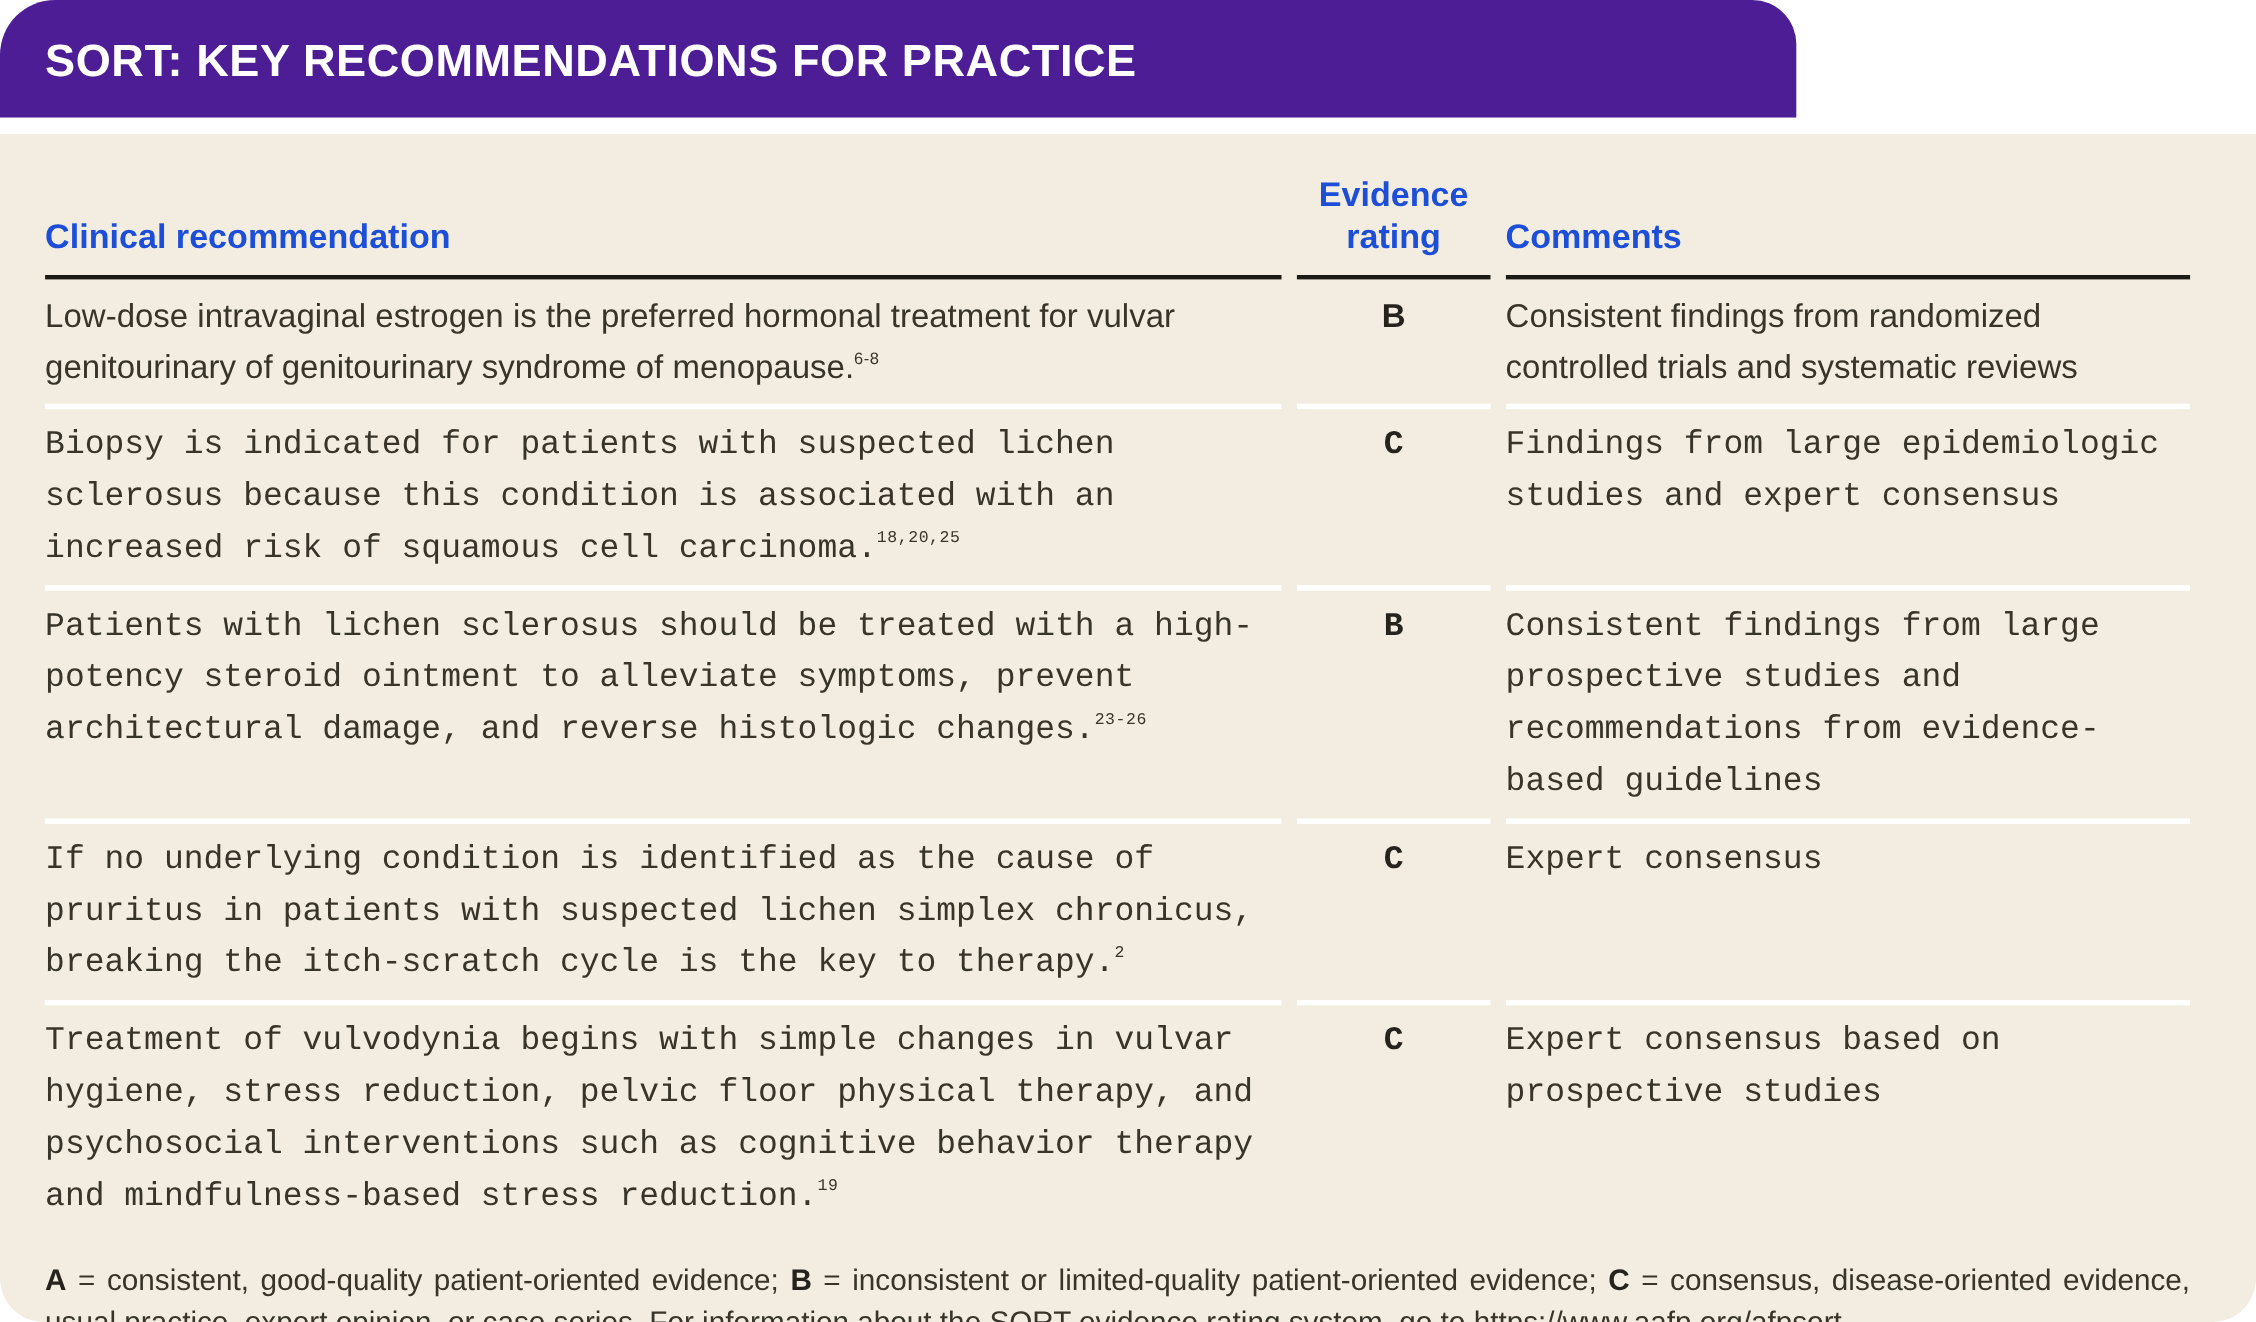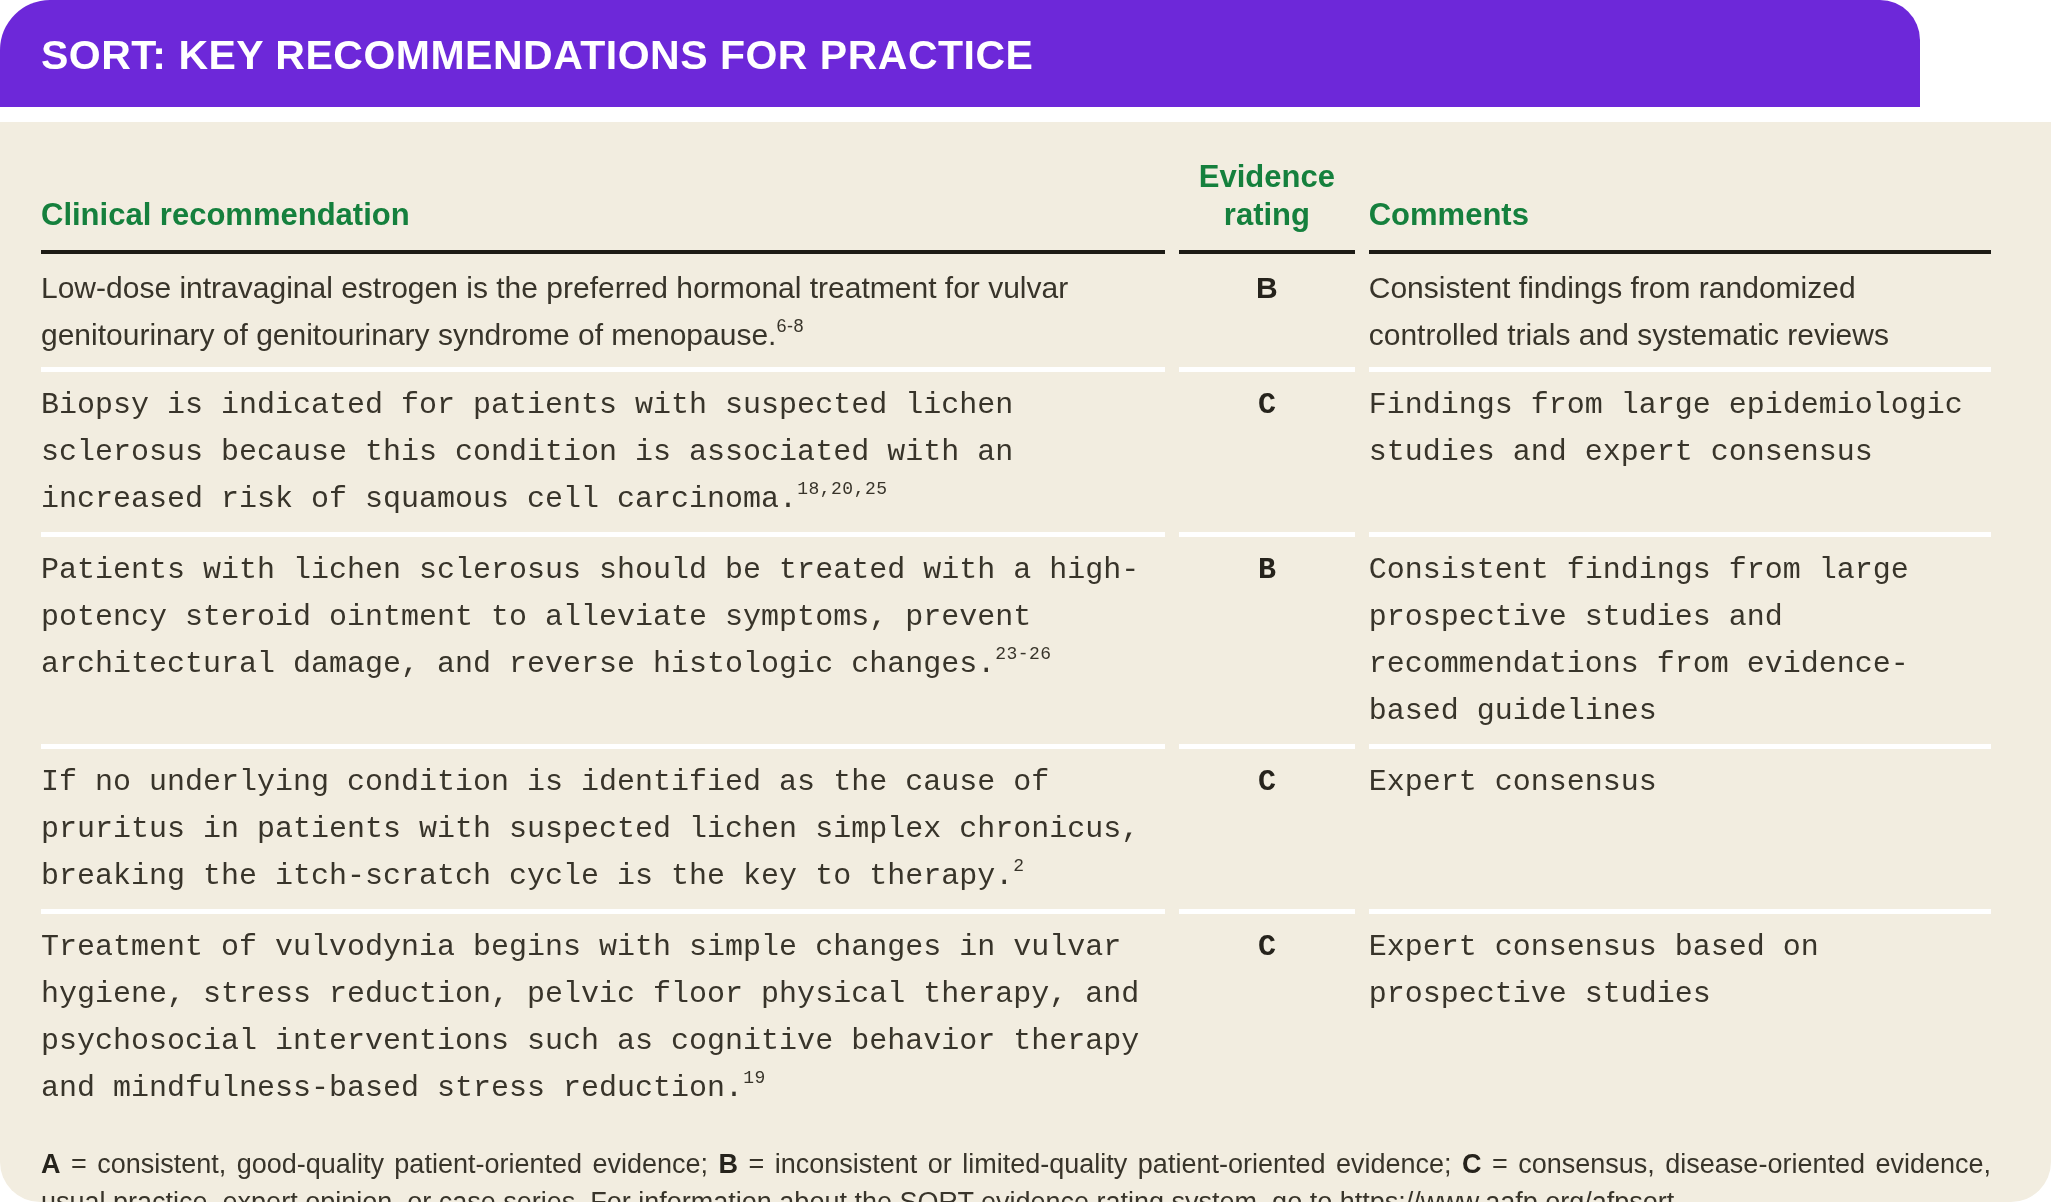--- a/index.html
+++ b/index.html
@@ -18,9 +18,9 @@
   
   .title-bar {
     box-sizing: border-box;
-    width: 1920px;
+    width: 1633px;
     height: 107px;
-    background: #6d28d9;
+    background: #4c1d95;
     border-radius: 50px 40px 0 0;
     display: flex;
     align-items: center;

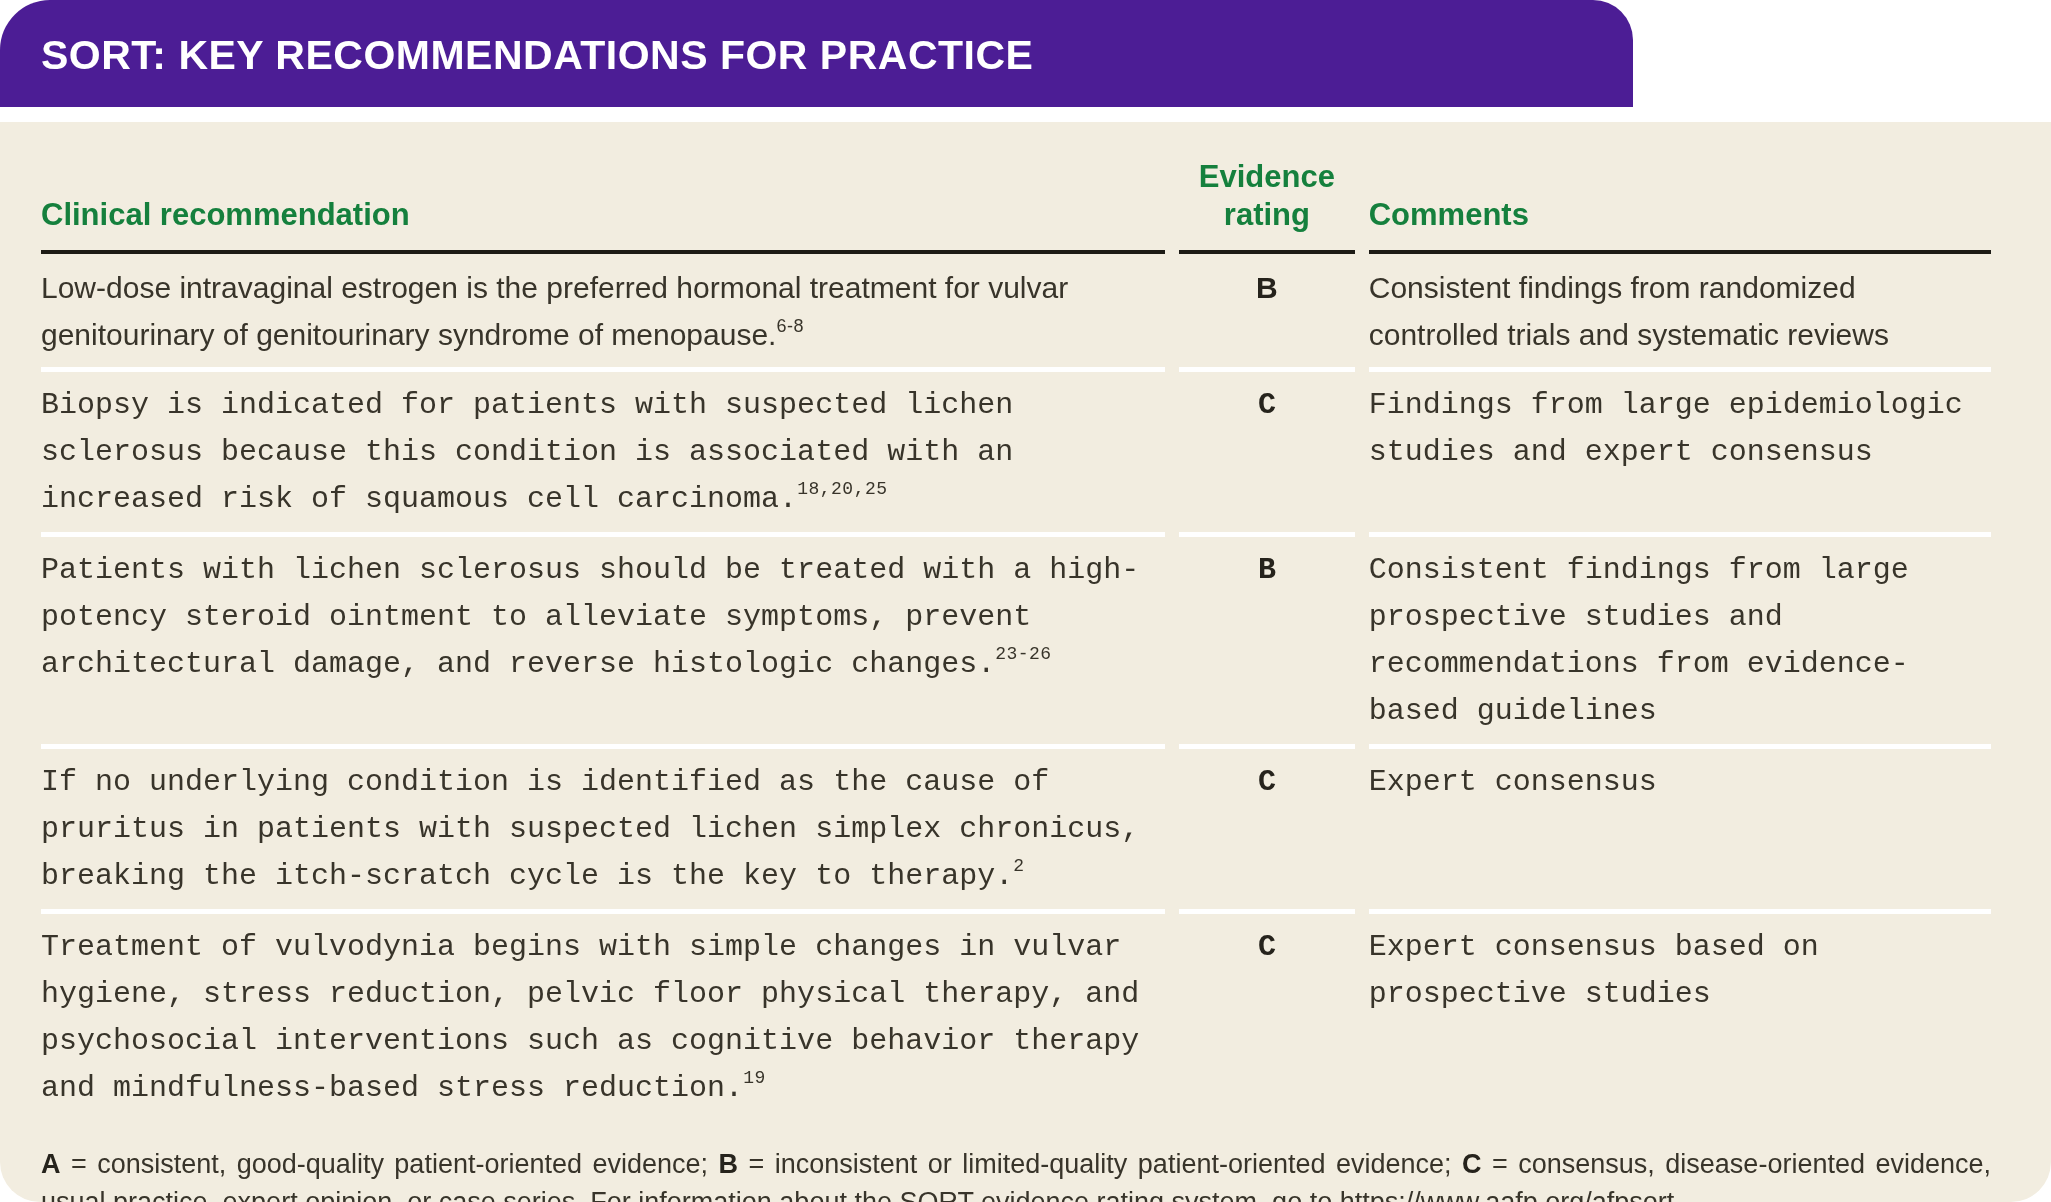--- a/index.html
+++ b/index.html
@@ -60,7 +60,7 @@
     vertical-align: bottom;
     font-size: 31px;
     font-weight: 700;
-    color: #15803d;
+    color: #1d4ed8;
     border-bottom: 4px solid #1d1b15;
     padding: 14px 0 16px 0;
     text-align: left;

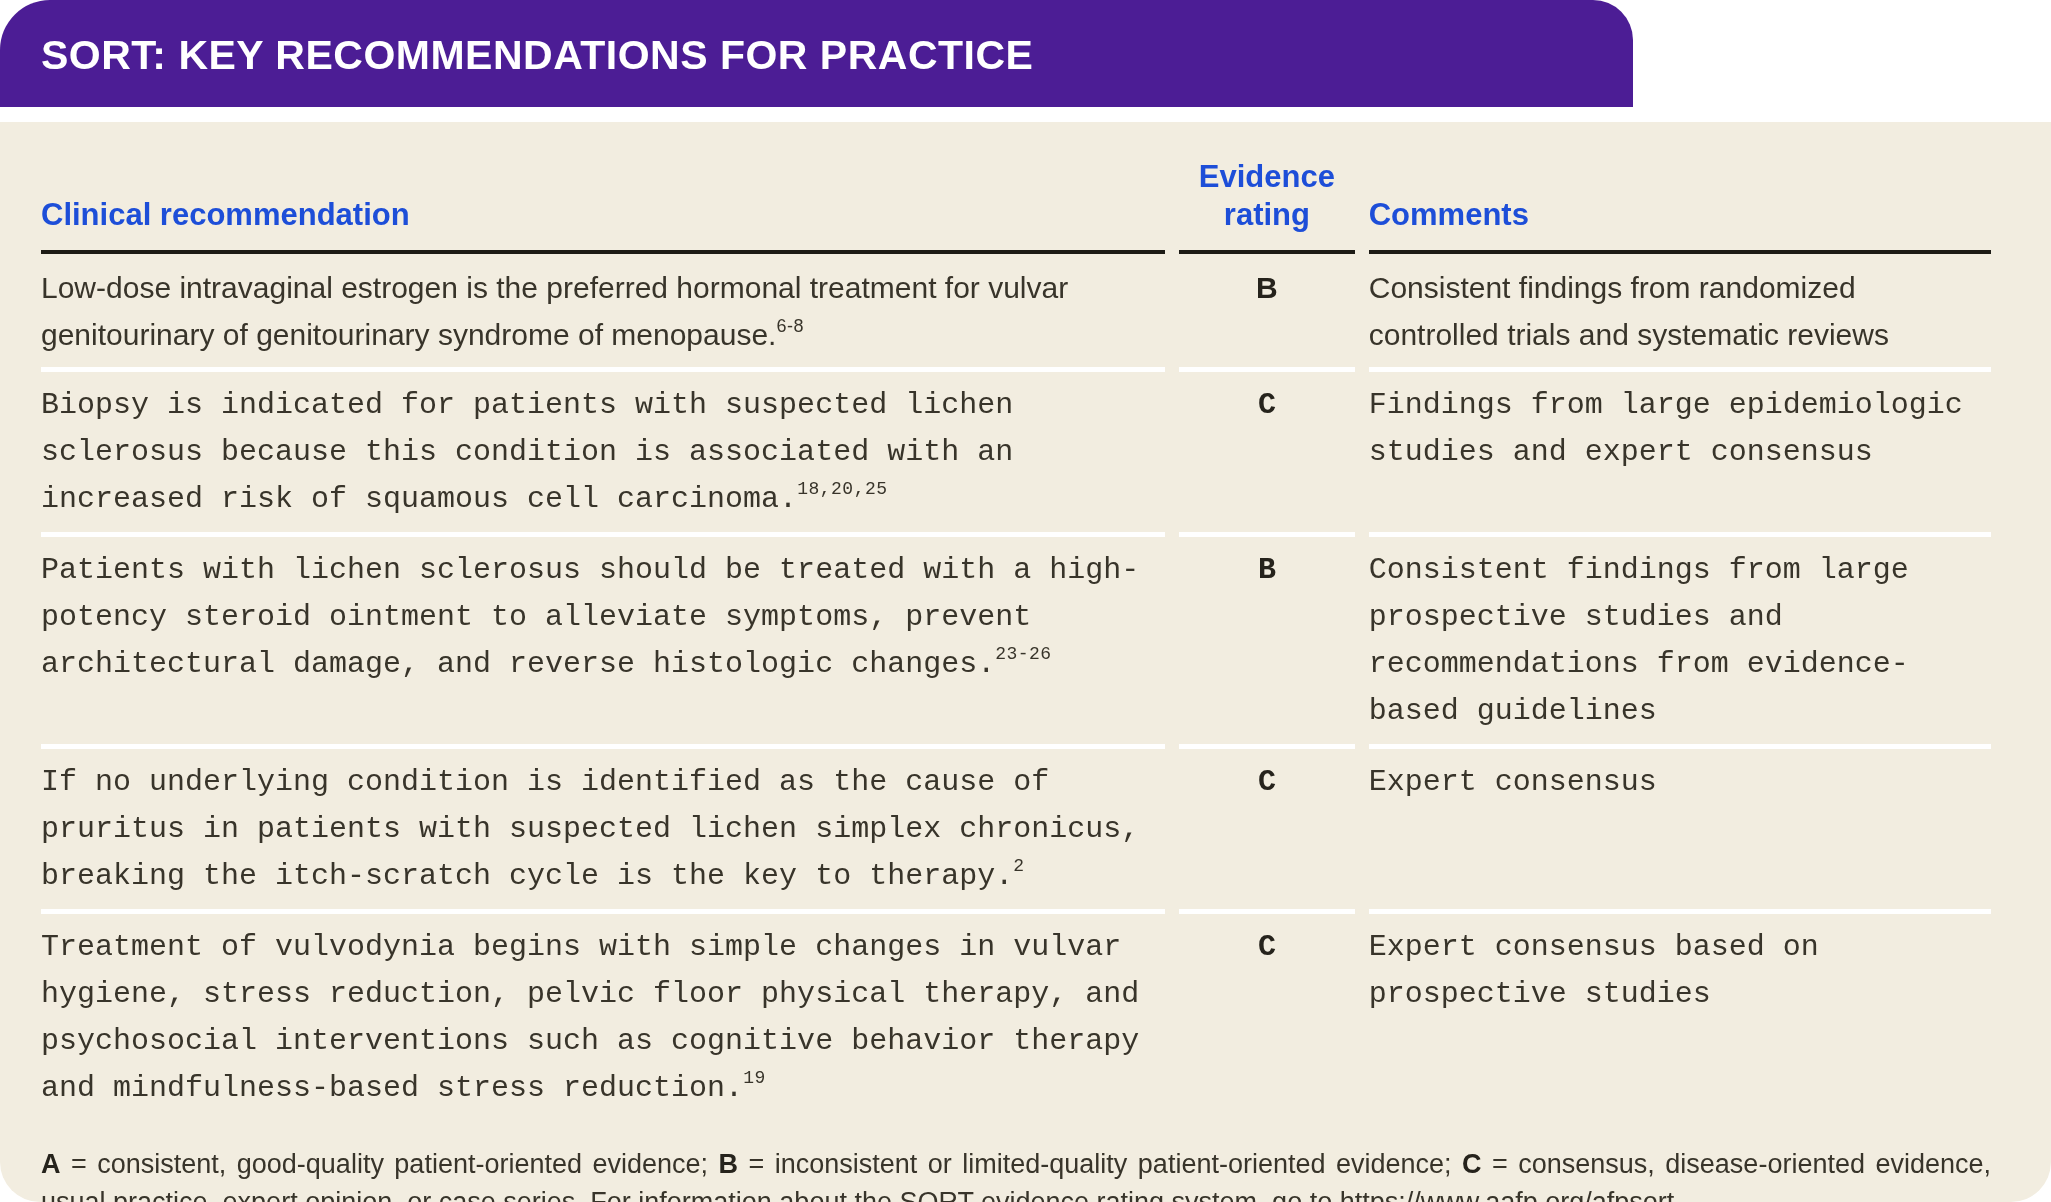--- a/index.html
+++ b/index.html
@@ -87,7 +87,7 @@
   }
   td.rec { padding-right: 10px; }
   sup {
-    font-size: 18px;
+    font-size: 15px;
     line-height: 0;
     vertical-align: 13px;
     letter-spacing: 0.5px;

